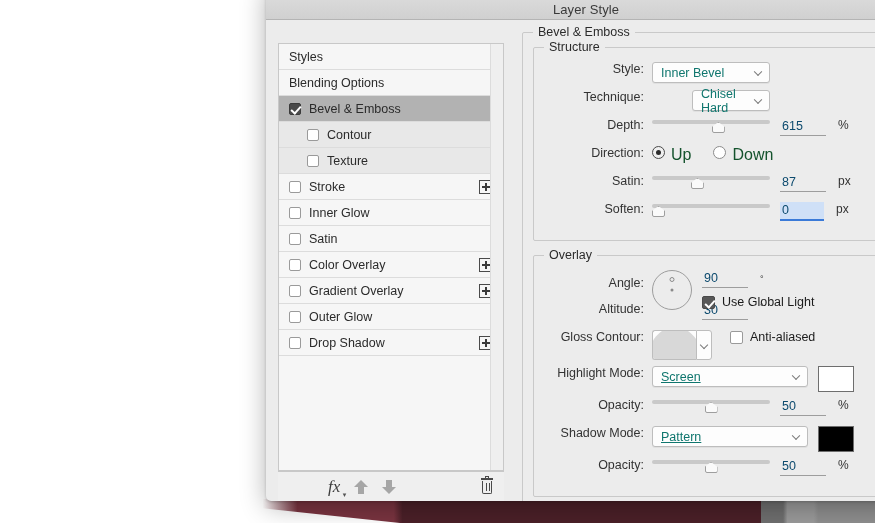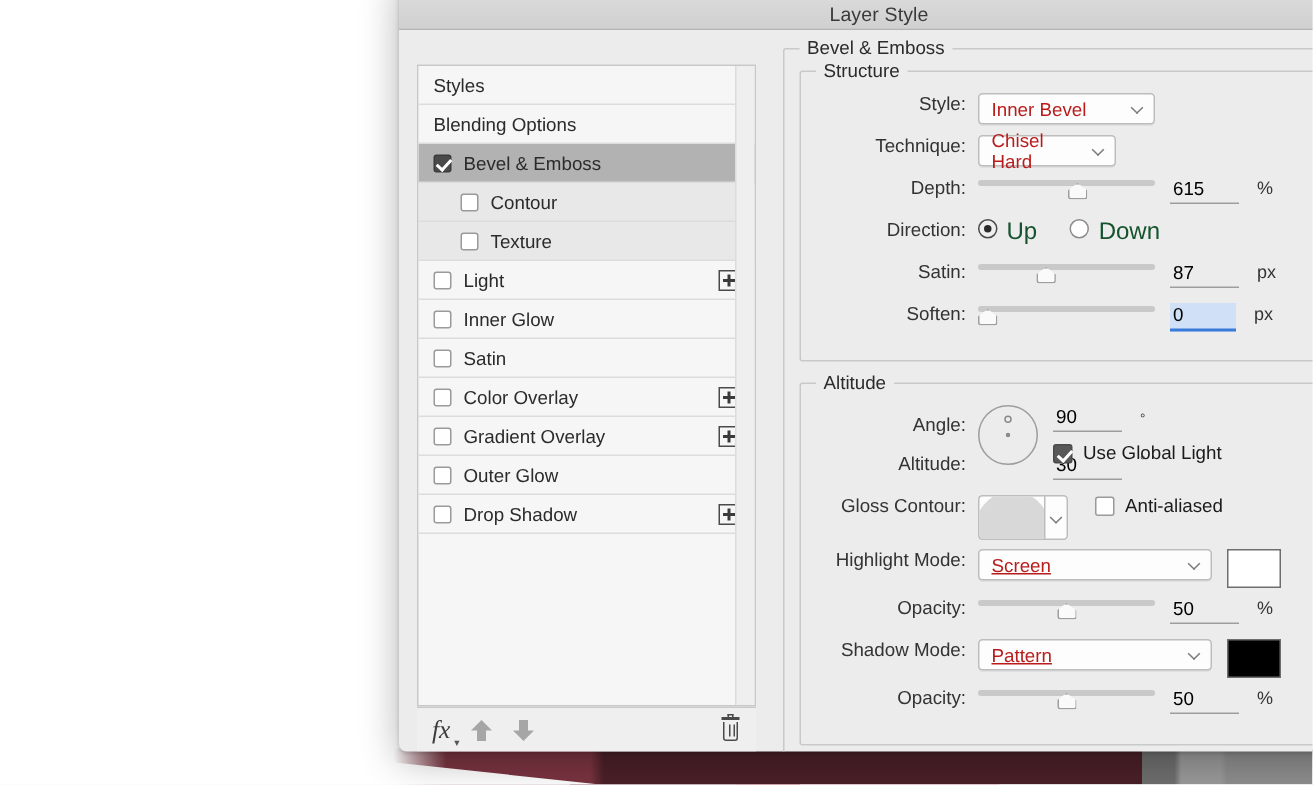--- a/index.html
+++ b/index.html
@@ -194,7 +194,7 @@
     box-shadow: 0 1px 0 rgba(0,0,0,.05);
     display: inline-flex; align-items: center;
     padding: 0 22px 0 8px;
-    font-size: 12.5px; color: #b91c1c;
+    font-size: 12.5px; color: #0f766e;
     position: relative;
   }
   .select .chev {

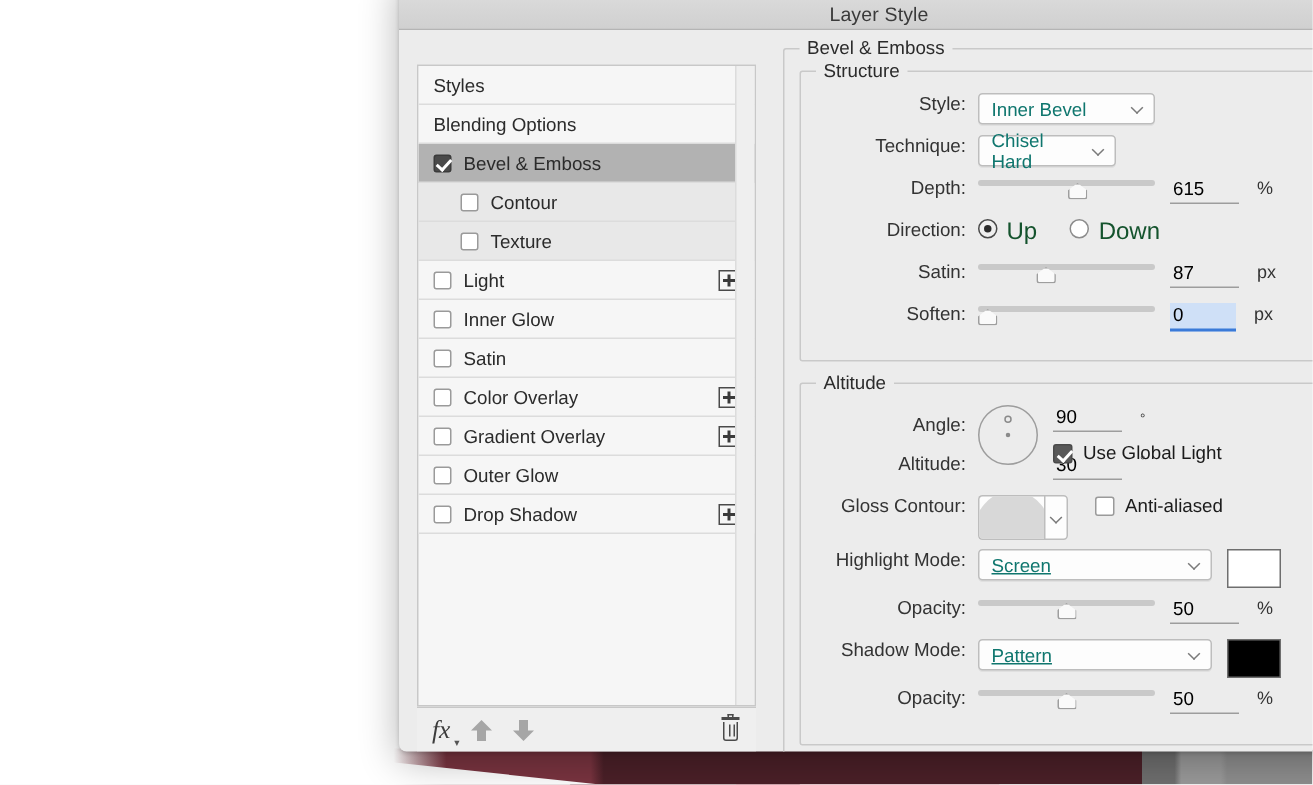--- a/index.html
+++ b/index.html
@@ -208,7 +208,7 @@
     transform: rotate(45deg);
   }
   .select.w-style { width: 118px; }
-  .select.w-tech { width: 92px; }
+  .select.w-tech { width: 78px; margin-left: 40px; }
   .select.w-mode { width: 156px; text-decoration: underline; }
 
   

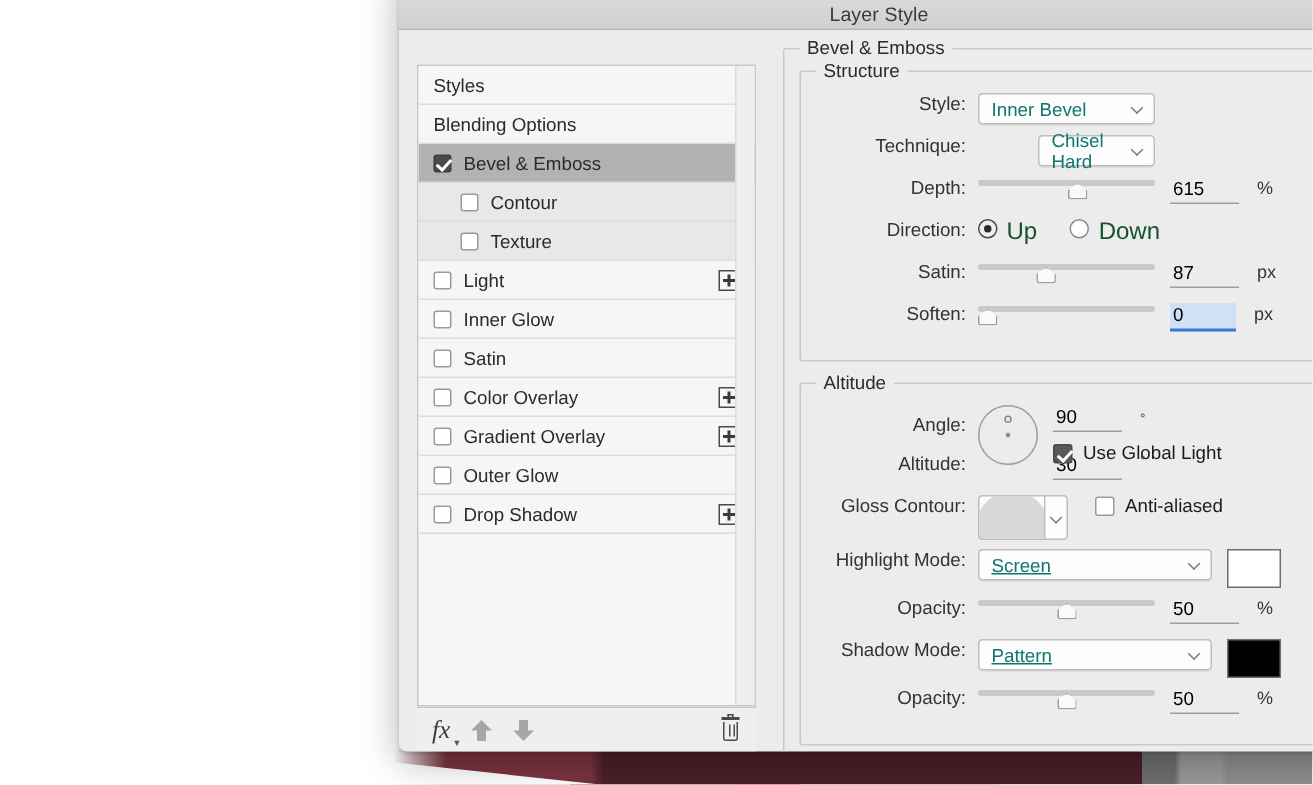--- a/index.html
+++ b/index.html
@@ -229,7 +229,7 @@
   .numfield {
     width: 46px; border: none; border-bottom: 1px solid #9d9d9d;
     background: transparent;
-    font-size: 12.5px; color: #000000;
+    font-size: 12.5px; color: #0c4a6e;
     padding: 1px 2px 2px 2px;
     font-family: "Liberation Sans", sans-serif;
   }

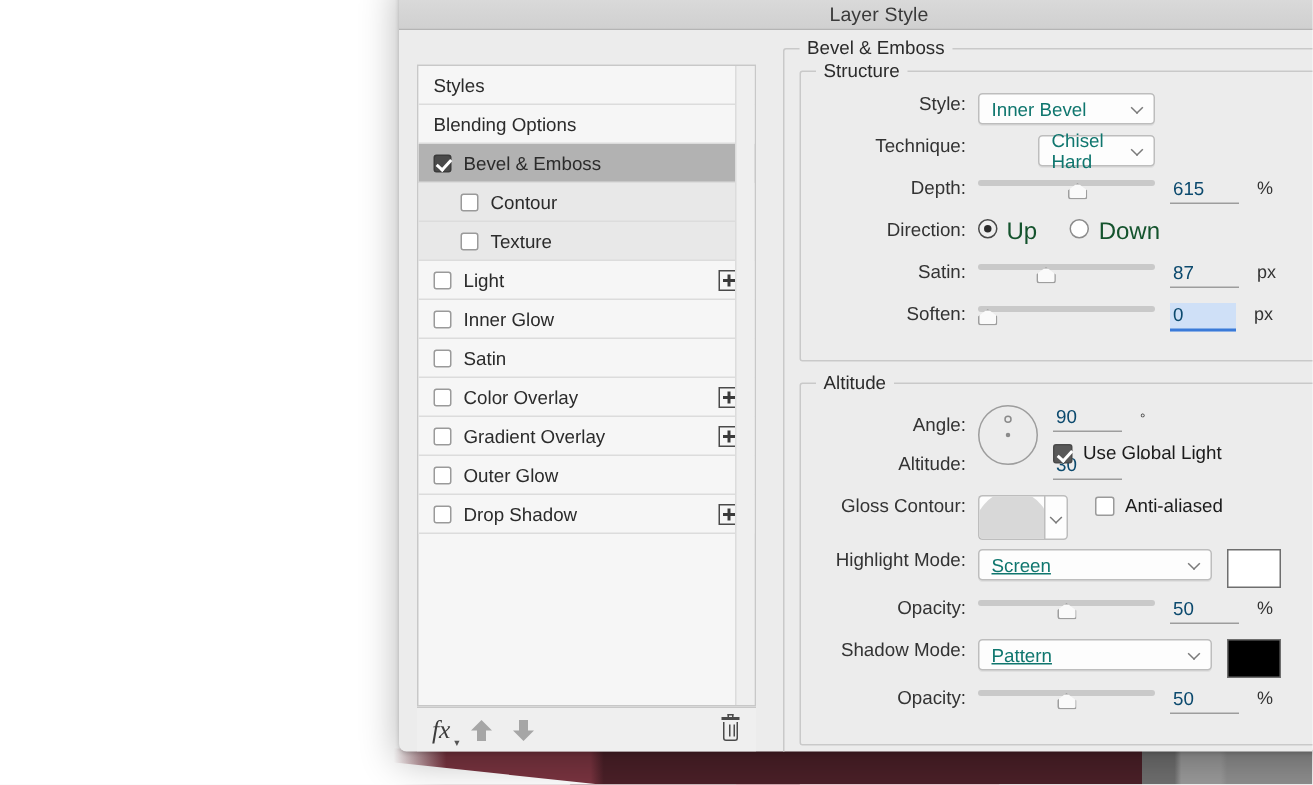--- a/index.html
+++ b/index.html
@@ -326,7 +326,7 @@
               </div>
               <div class="style-row plain">
                 <span class="cb"></span>
-                <span class="lbl">Light</span>
+                <span class="lbl">Stroke</span>
                 <span class="plusbtn"></span>
               </div>
               <div class="style-row plain">

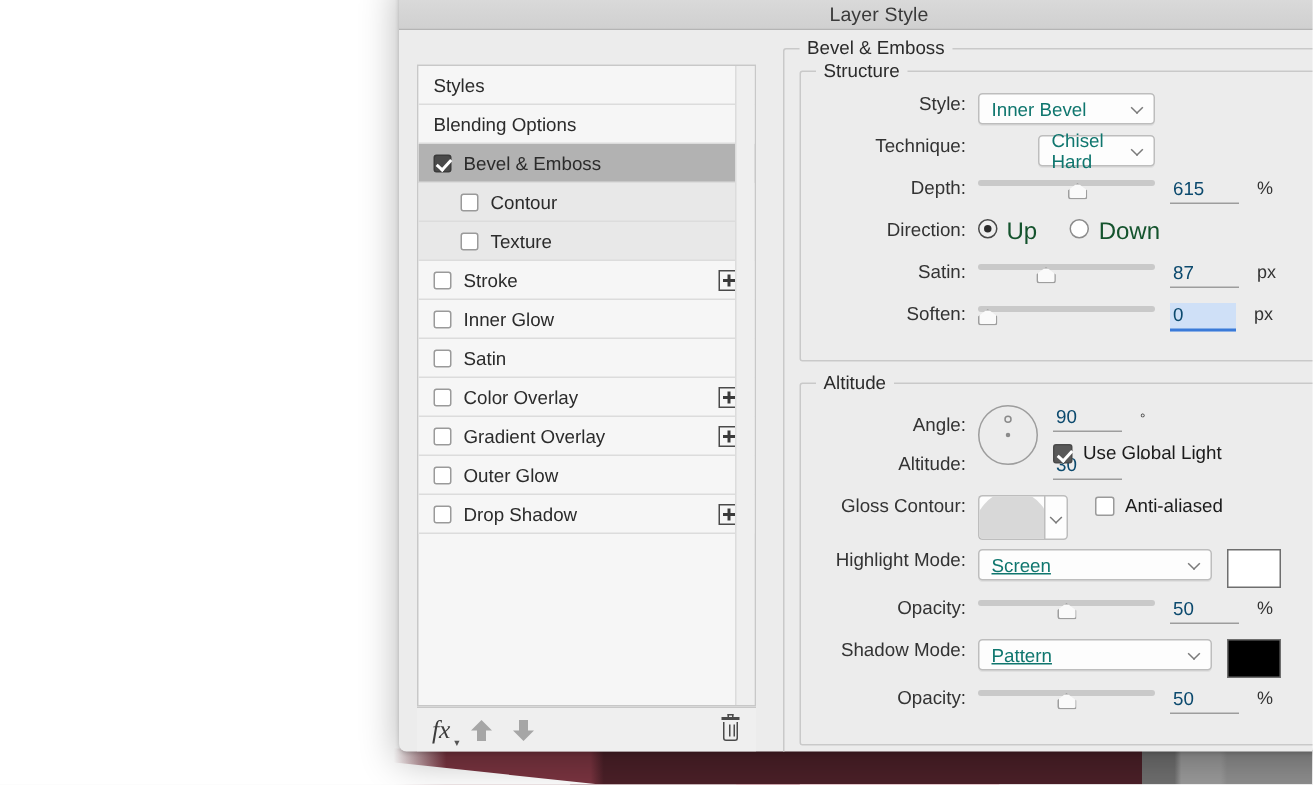--- a/index.html
+++ b/index.html
@@ -439,7 +439,7 @@
           </div>
 
           <div class="fieldset inner" style="margin-bottom:2px;">
-            <span class="legend">Altitude</span>
+            <span class="legend">Overlay</span>
 
             <div class="row" style="align-items:flex-start; min-height:56px;">
               <span class="rlabel" style="padding-top:6px;">Angle:</span>

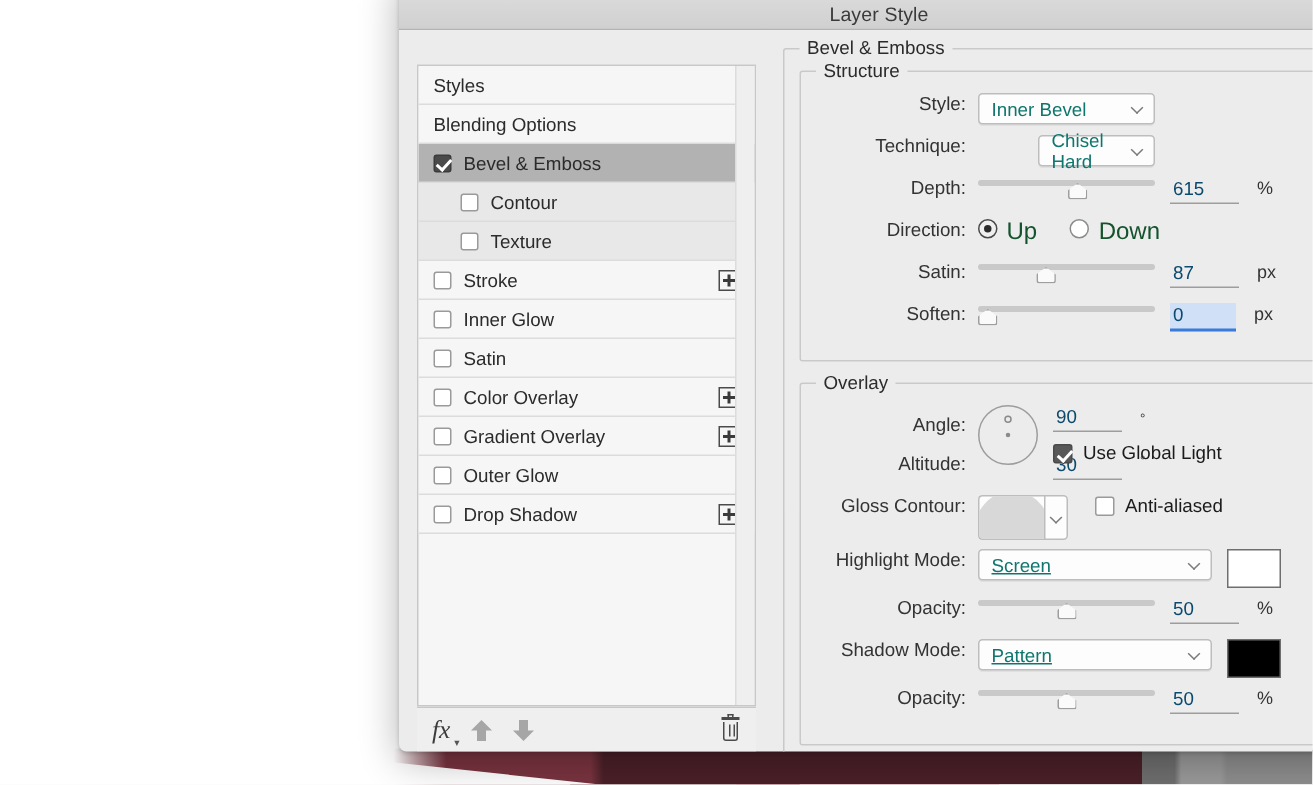--- a/index.html
+++ b/index.html
@@ -143,7 +143,7 @@
     padding: 0 10px;
     gap: 14px;
   }
-  .fx-btn { font-family: "Liberation Serif", serif; font-style: italic; font-size: 17px; color: #3c3c3c; position: relative; }
+  .fx-btn { font-family: "Liberation Serif", serif; font-style: italic; font-size: 17px; color: #3c3c3c; position: relative; margin-left: 40px; }
   .fx-btn .caret { position:absolute; right:-6px; bottom:-2px; font-style: normal; font-size: 7px; color:#555; }
   .arrow-btn { width: 14px; height: 16px; position: relative; }
   .arrow-up::after, .arrow-dn::after {

